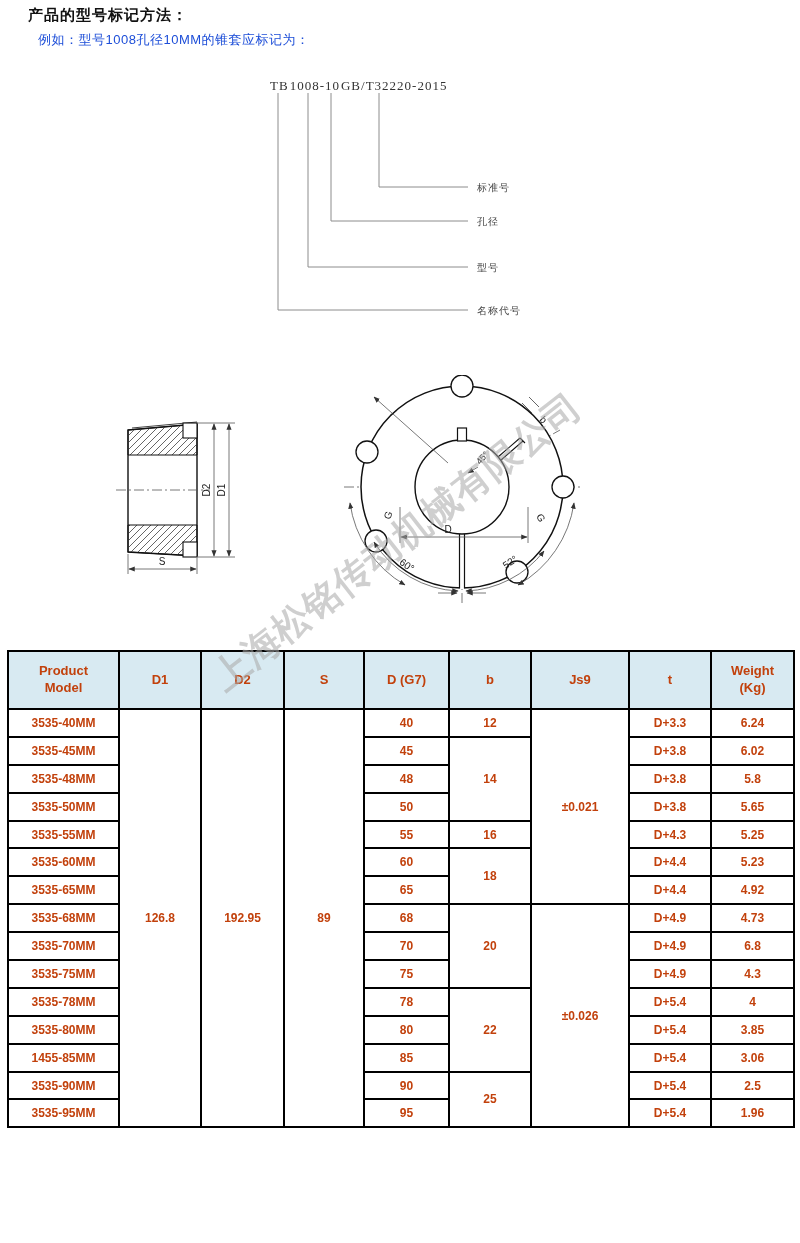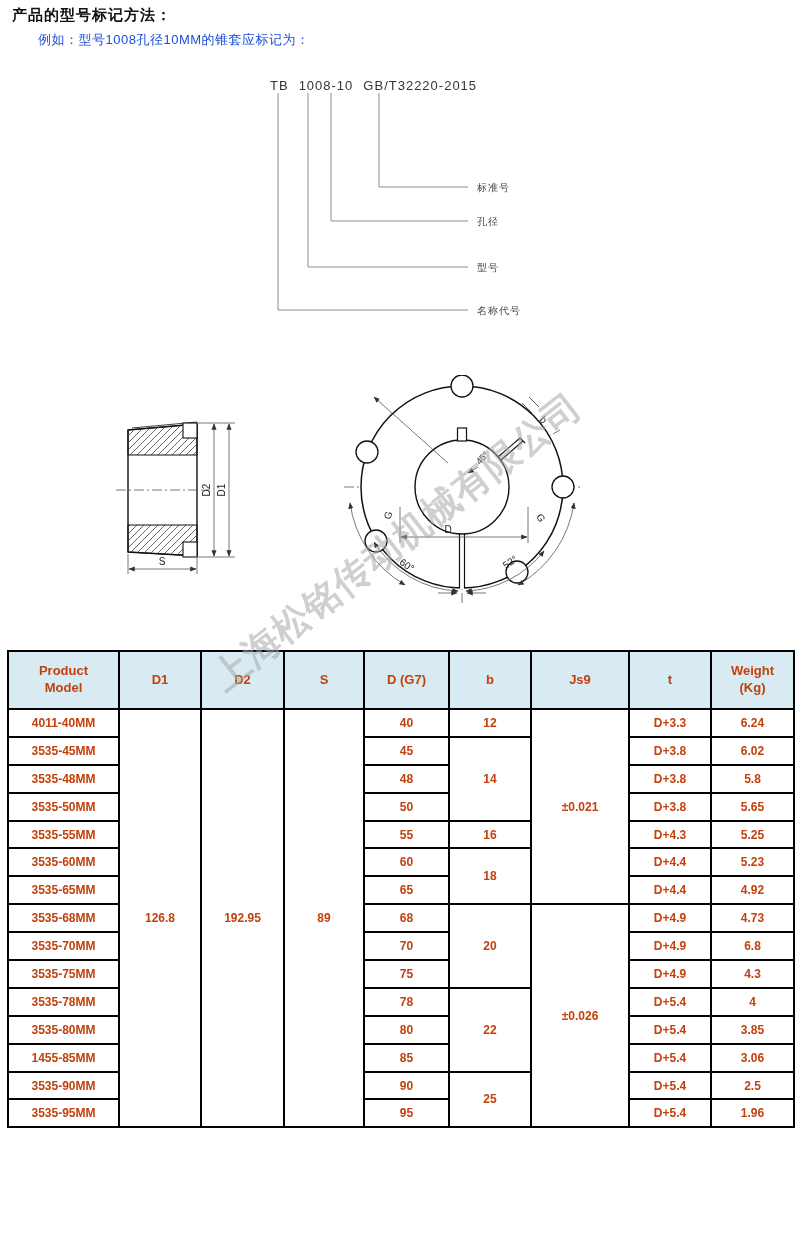--- a/index.html
+++ b/index.html
@@ -9,7 +9,7 @@
   }
   .abs{position:absolute;}
   
-  .page-title{left:12px;top:6px;font-size:15px;font-weight:bold;letter-spacing:1px;font-family:Liberation Mono, monospace;}
+  .page-title{left:28px;top:6px;font-size:15px;font-weight:bold;letter-spacing:1px;font-family:Liberation Mono, monospace;}
   .example-line{left:38px;top:31px;font-size:13px;letter-spacing:.5px;color:#1d4ed8;}
   
   .designation-code{left:270px;top:78px;display:flex;gap:10px;

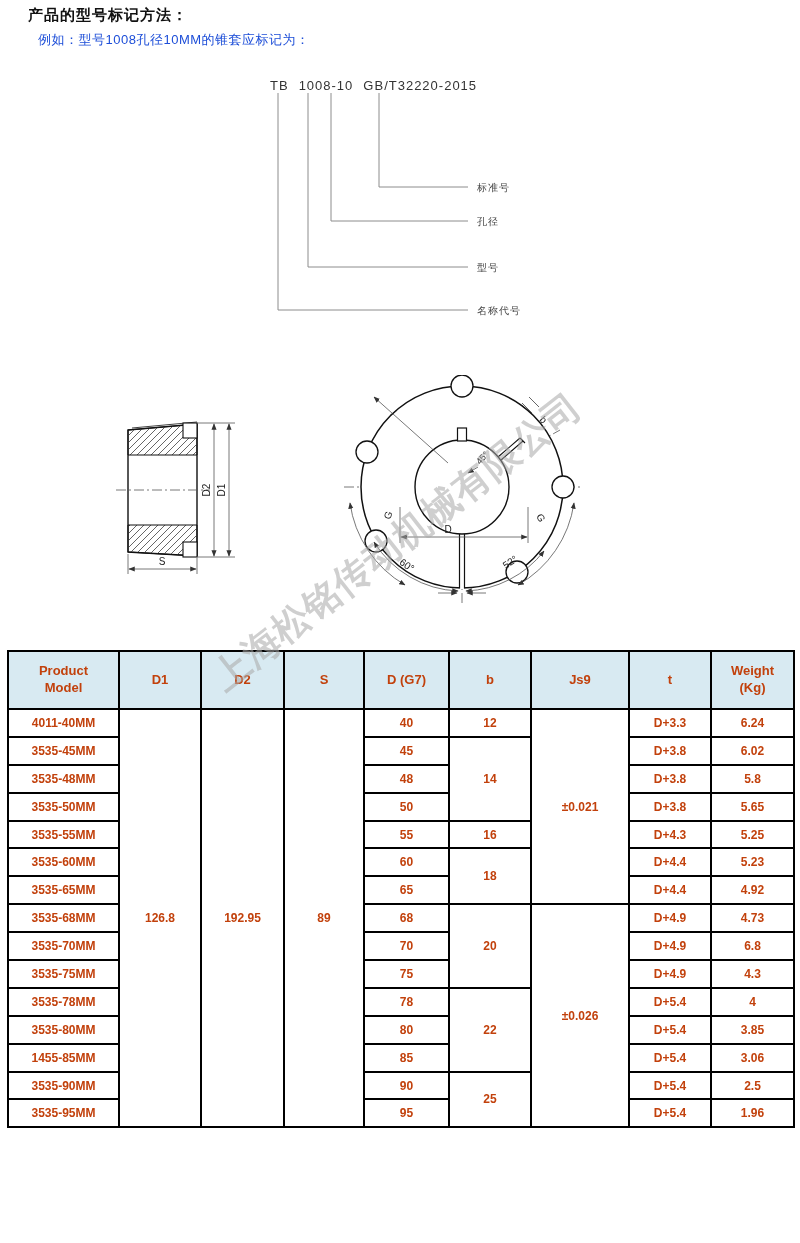--- a/index.html
+++ b/index.html
@@ -12,8 +12,8 @@
   .page-title{left:28px;top:6px;font-size:15px;font-weight:bold;letter-spacing:1px;font-family:Liberation Mono, monospace;}
   .example-line{left:38px;top:31px;font-size:13px;letter-spacing:.5px;color:#1d4ed8;}
   
-  .designation-code{left:270px;top:78px;display:flex;gap:10px;
-    font-family:Liberation Sans, sans-serif;font-size:13px;color:#333;letter-spacing:1px;}
+  .designation-code{left:270px;top:78px;display:flex;gap:1px;
+    font-family:Liberation Serif, serif;font-size:13px;color:#333;letter-spacing:1px;}
   .callout-label{font-family:Liberation Mono, monospace;font-size:10px;color:#444;letter-spacing:1px;}
   
   .watermark{

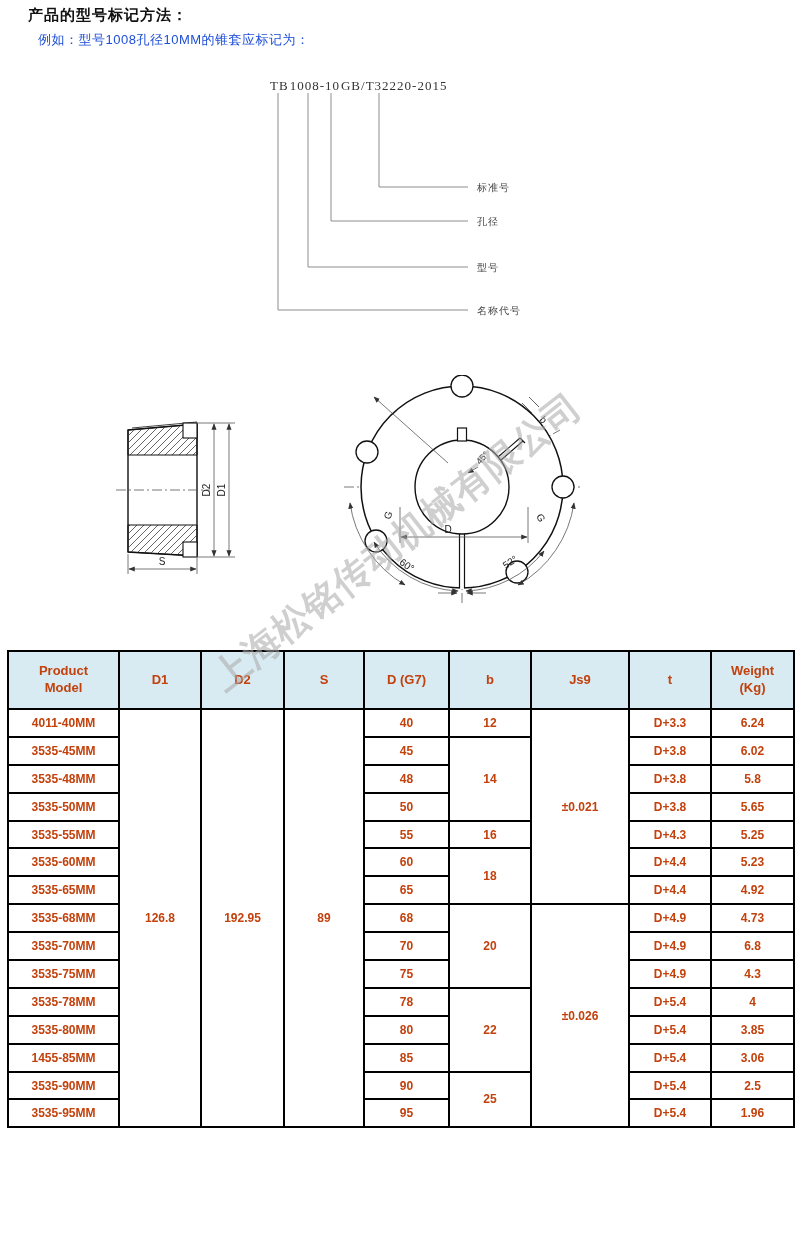--- a/index.html
+++ b/index.html
@@ -173,7 +173,7 @@
   </thead>
   <tbody>
     <tr>
-      <td>4011-40MM</td>
+      <td>3535-40MM</td>
       <td rowspan="15">126.8</td>
       <td rowspan="15">192.95</td>
       <td rowspan="15">89</td>

